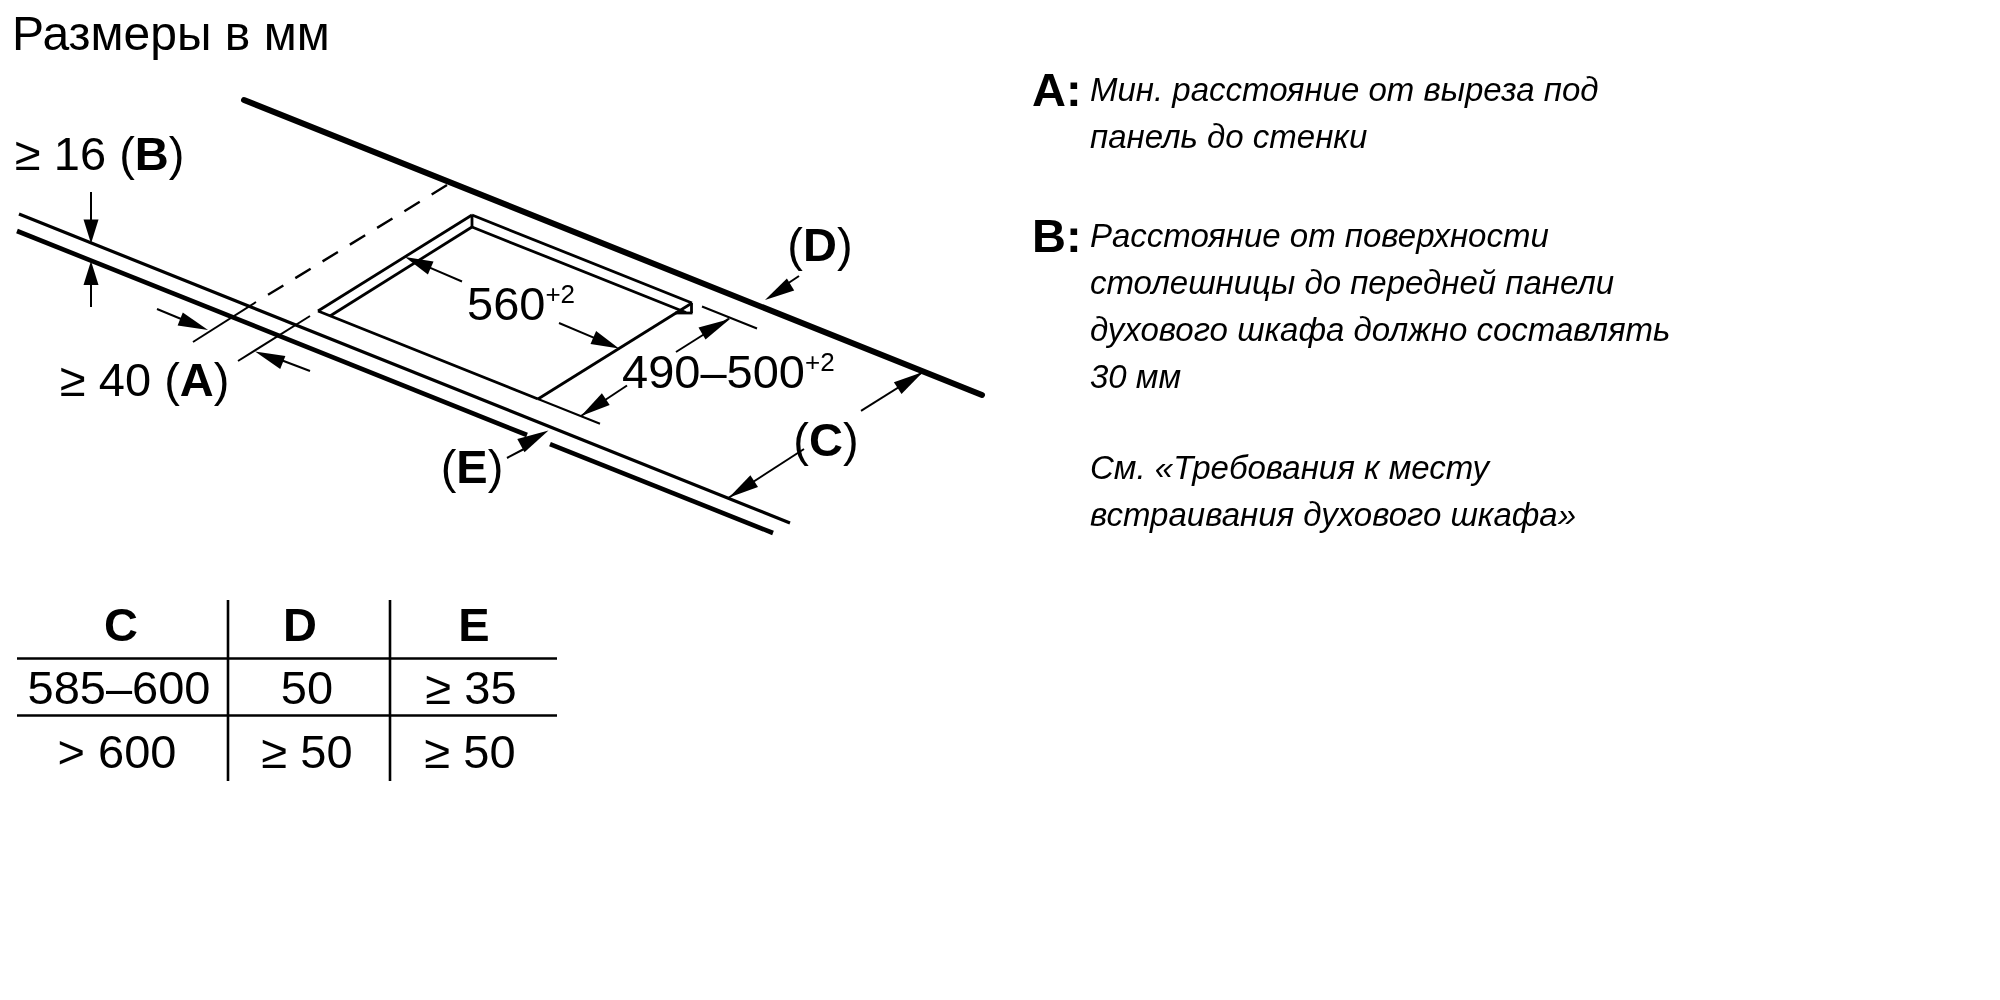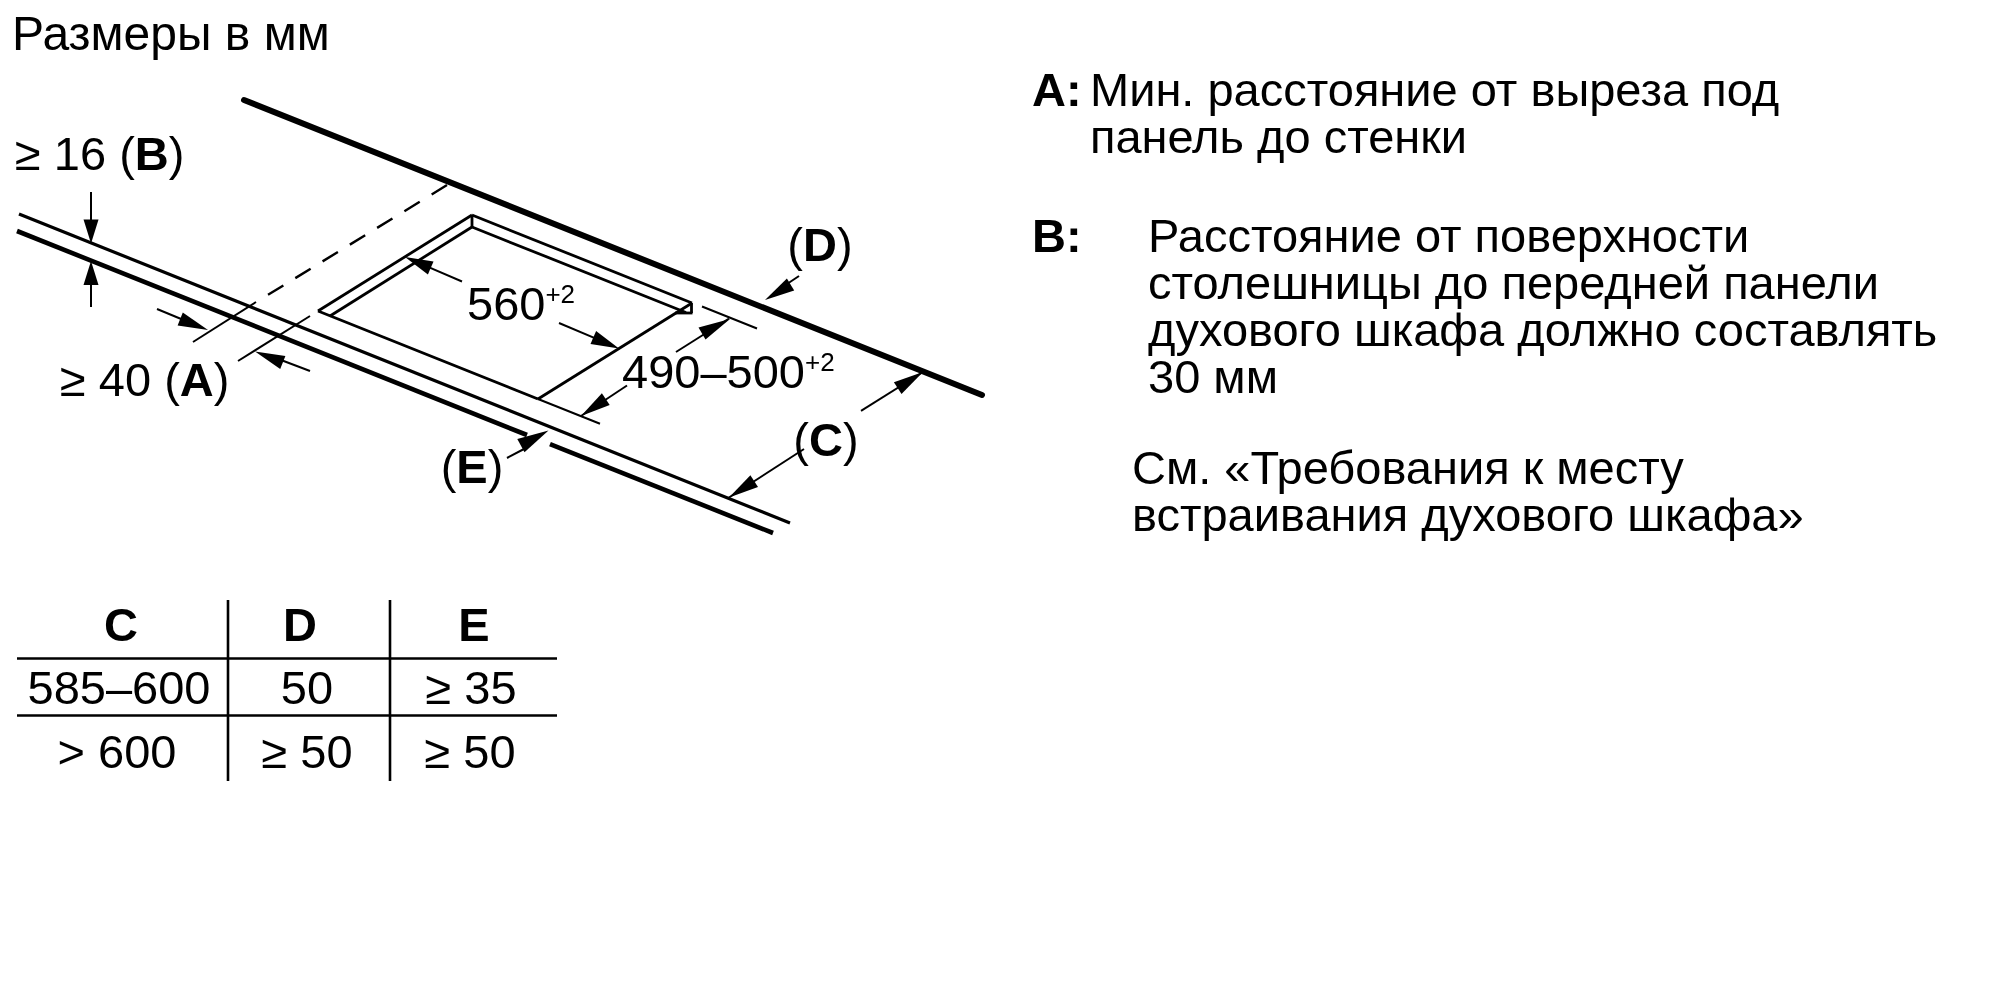--- a/index.html
+++ b/index.html
@@ -5,7 +5,7 @@
   html,body{margin:0;padding:0;background:#fff;}
   #page{position:relative;width:2000px;height:1000px;background:#fff;overflow:hidden;
         font-family:"Liberation Sans",sans-serif;color:#000;}
-  .rc{position:absolute;font-size:47px;line-height:47px;white-space:nowrap;}
+  .rc{position:absolute;font-size:33px;line-height:47px;white-space:nowrap;font-style:italic;}
   .lbl{position:absolute;font-size:47px;line-height:47px;font-weight:bold;}
 </style>
 </head>

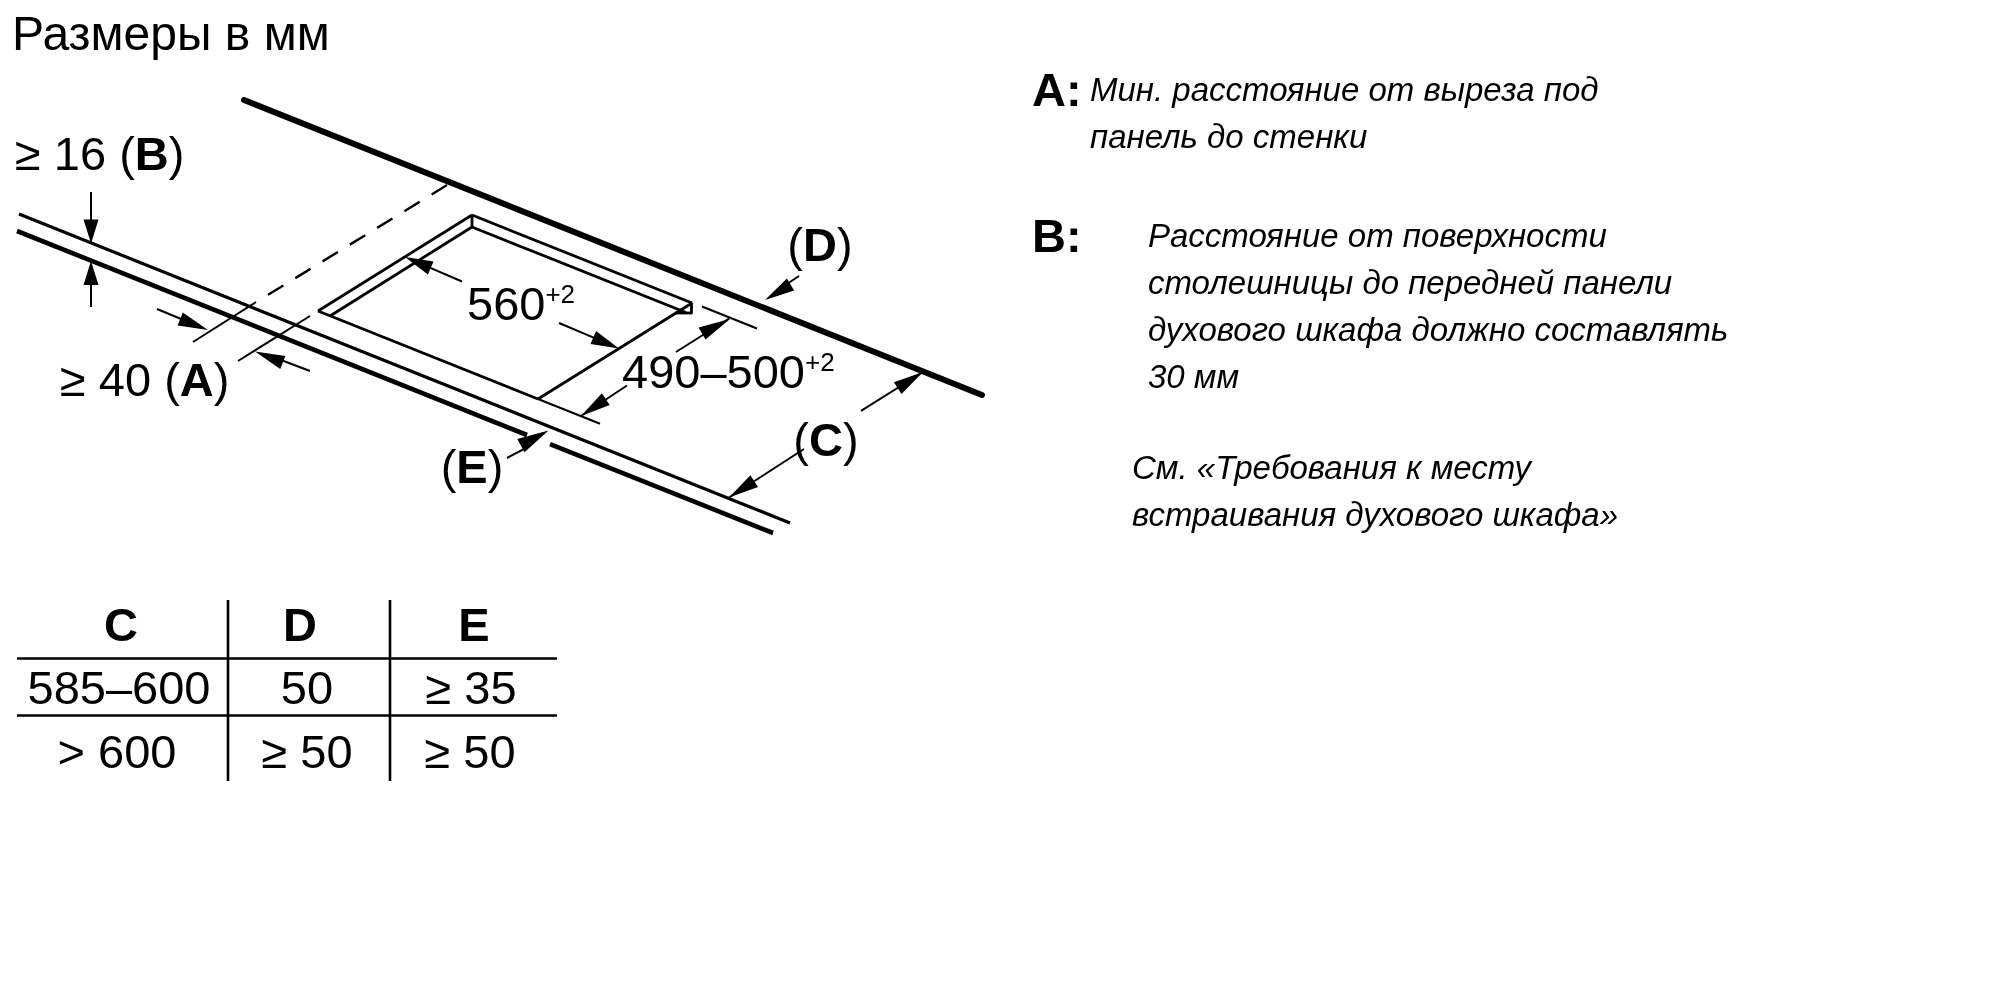--- a/index.html
+++ b/index.html
@@ -102,7 +102,7 @@
 <div class="rc" style="left:1090px;top:66px">Мин. расстояние от выреза под<br>панель до стенки</div>
 
 <div class="lbl" style="left:1032px;top:212px">В:</div>
-<div class="rc" style="left:1148px;top:212px">Расстояние от поверхности<br>столешницы до передней панели<br>духового шкафа должно составлять<br>30 мм</div>
+<div class="rc" style="left:1090px;top:212px">Расстояние от поверхности<br>столешницы до передней панели<br>духового шкафа должно составлять<br>30 мм</div>
 
 <div class="rc" style="left:1132px;top:444px">См. «Требования к месту<br>встраивания духового шкафа»</div>
 

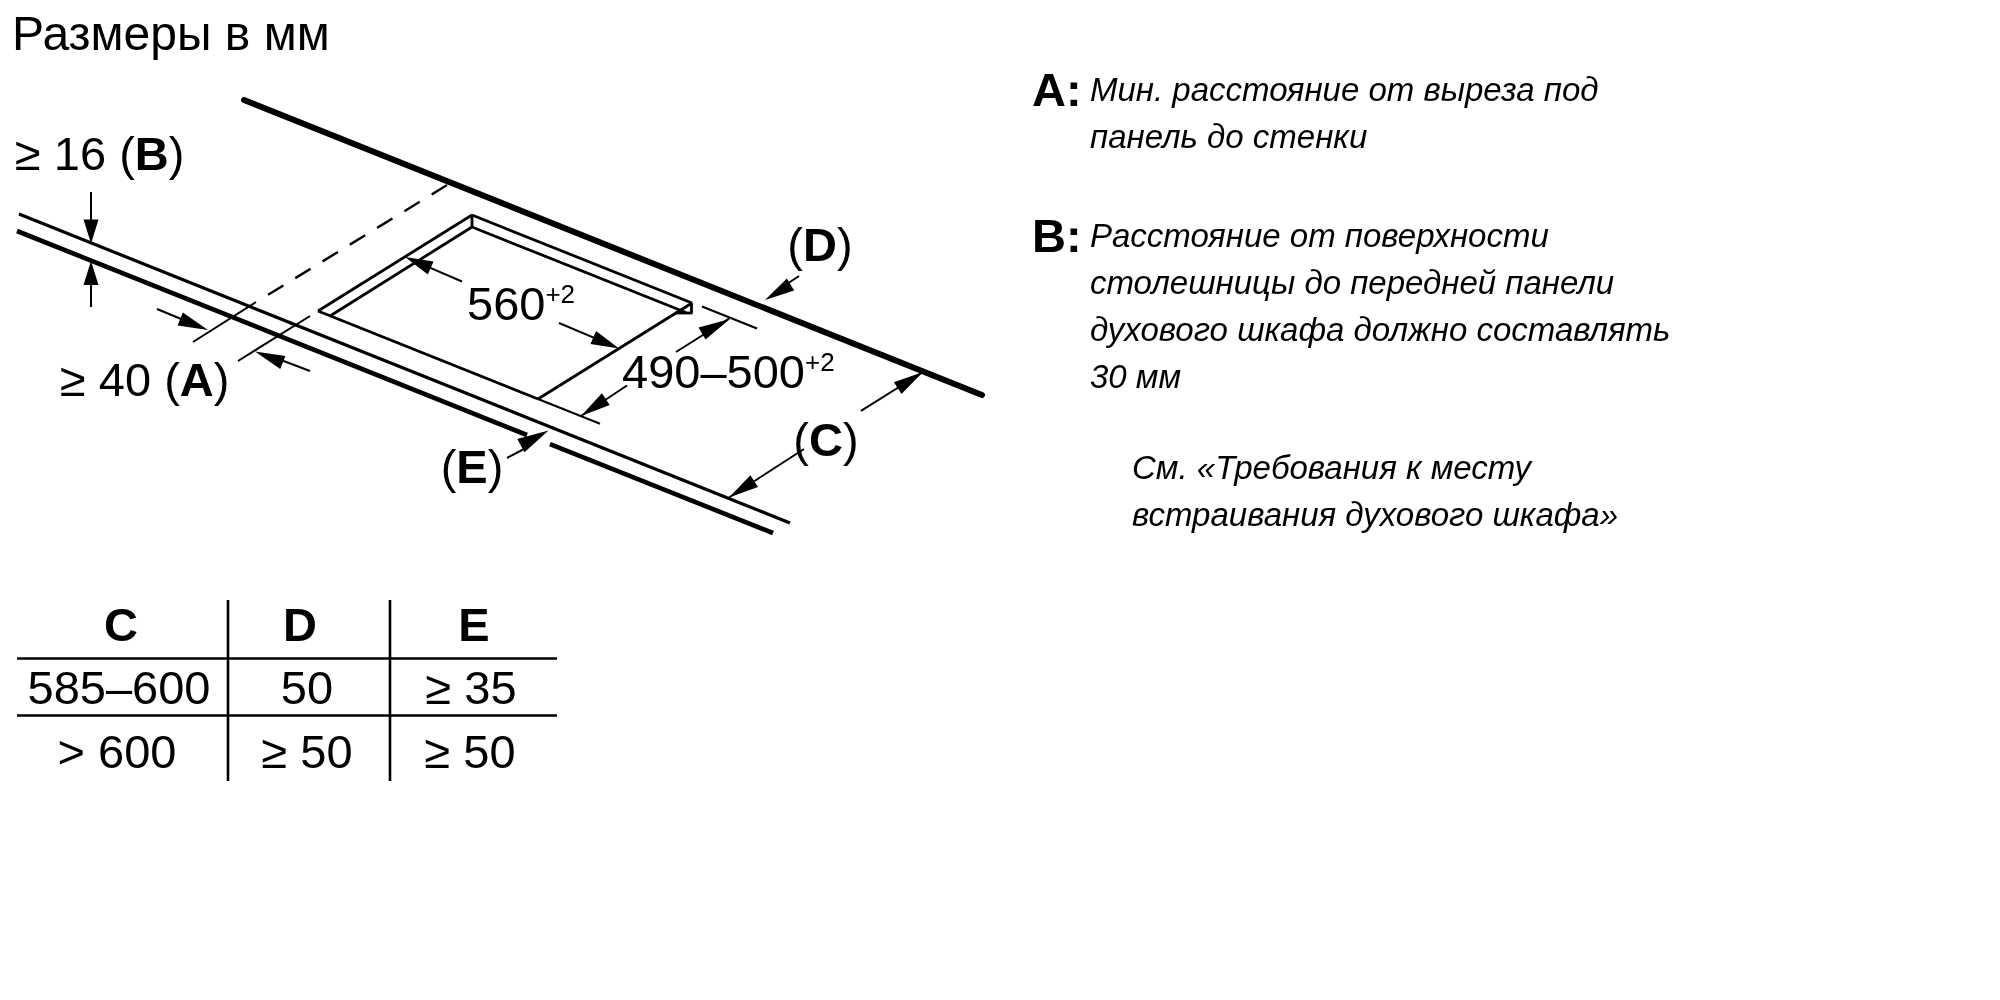--- a/index.html
+++ b/index.html
@@ -104,7 +104,7 @@
 <div class="lbl" style="left:1032px;top:212px">В:</div>
 <div class="rc" style="left:1090px;top:212px">Расстояние от поверхности<br>столешницы до передней панели<br>духового шкафа должно составлять<br>30 мм</div>
 
-<div class="rc" style="left:1132px;top:444px">См. «Требования к месту<br>встраивания духового шкафа»</div>
+<div class="rc" style="left:1090px;top:444px">См. «Требования к месту<br>встраивания духового шкафа»</div>
 
 
 </div>

